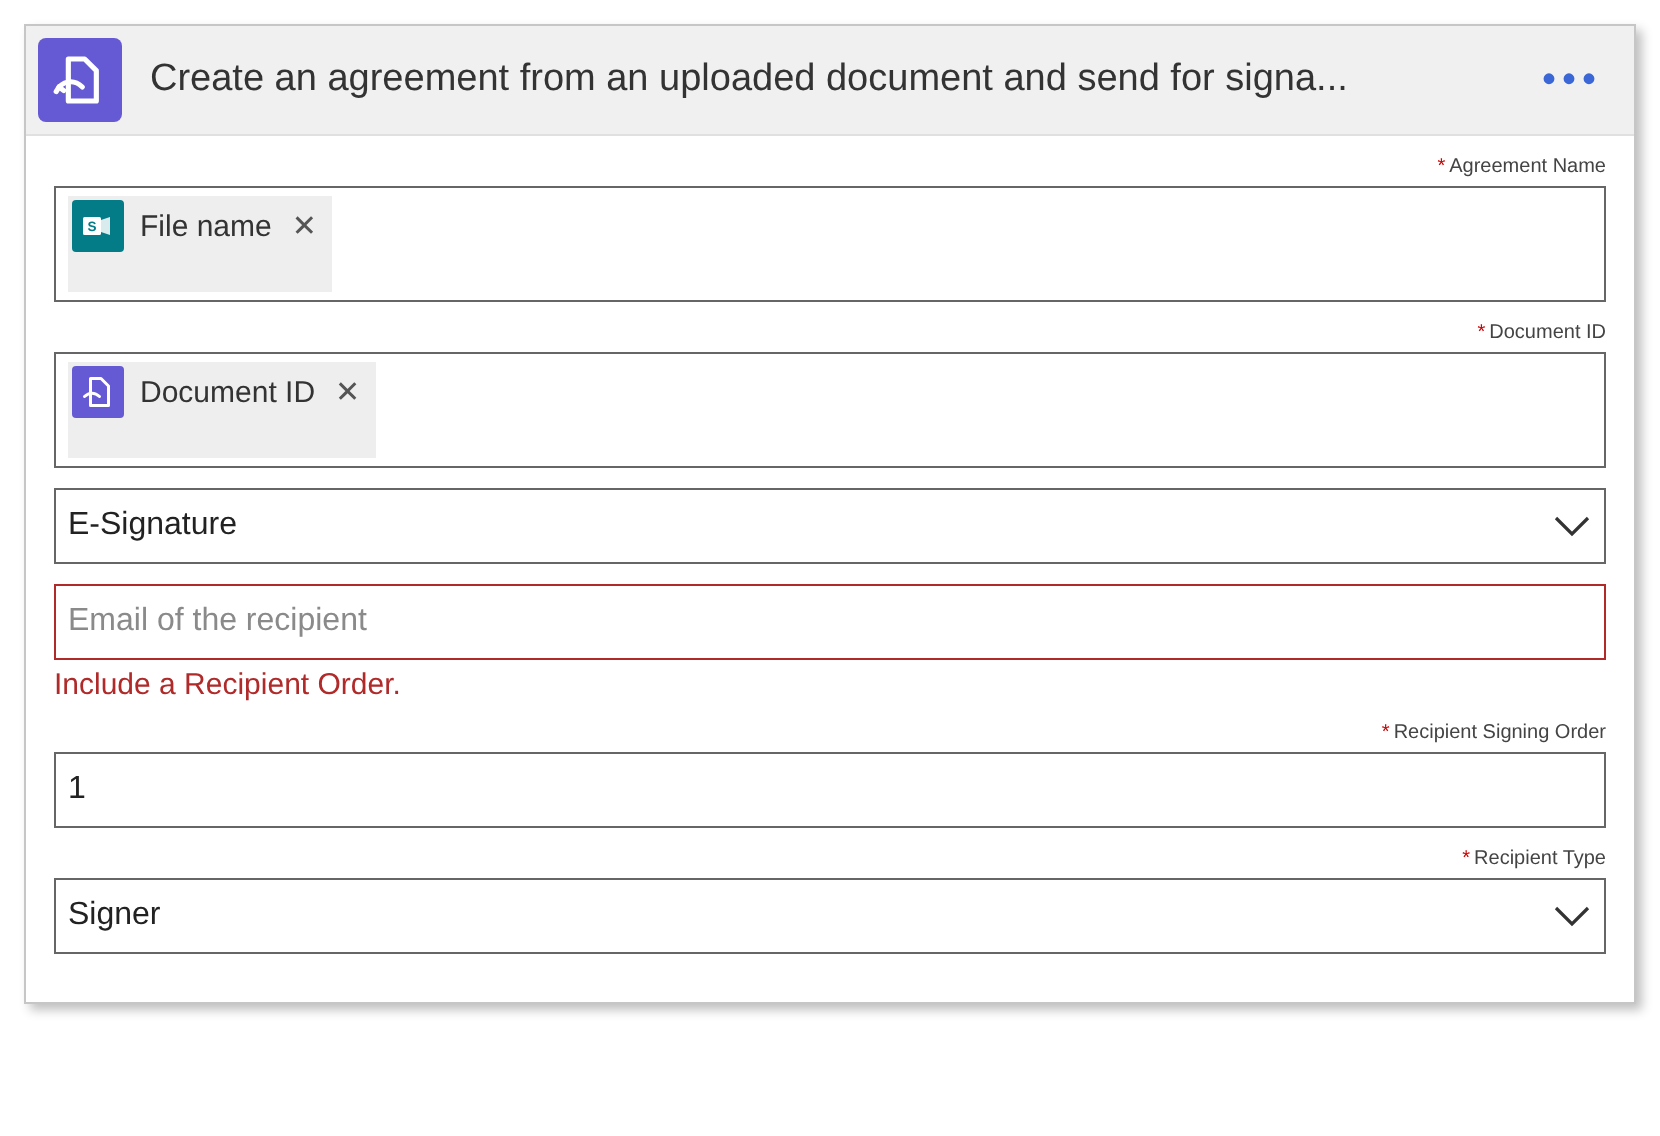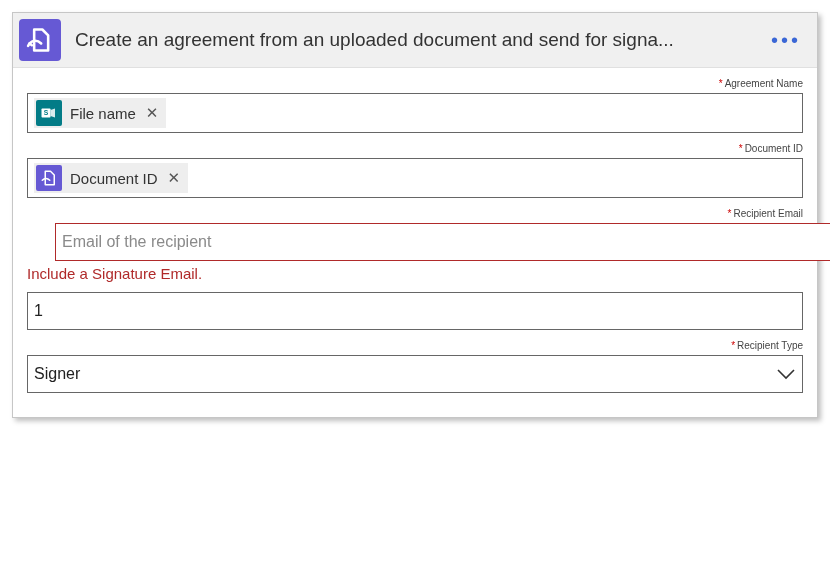--- a/index.html
+++ b/index.html
@@ -88,7 +88,7 @@
     display: inline-flex;
     align-items: center;
     background: #eeeeee;
-    padding: 2px 8px 2px 2px;
+    padding: 2px 8px 20px 2px;
     gap: 8px;
     font-size: 15px;
     color: #333;

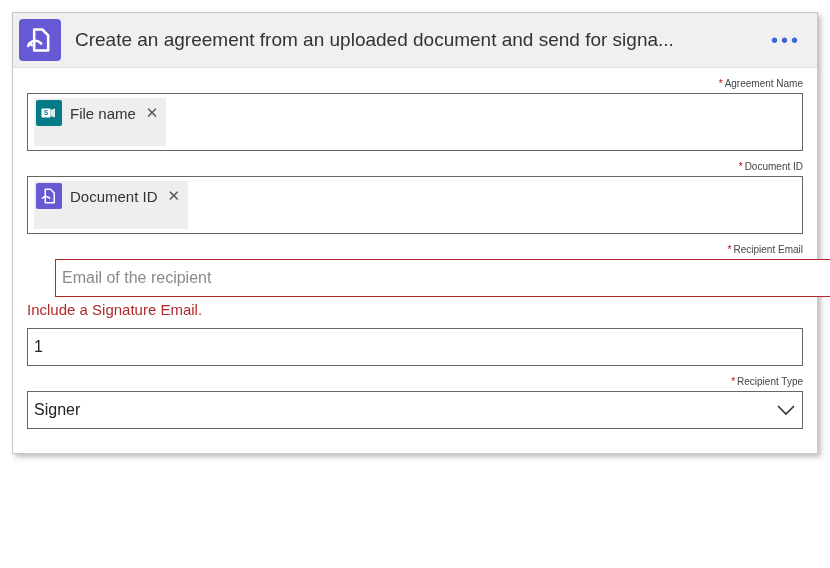--- a/index.html
+++ b/index.html
@@ -180,6 +180,12 @@
 
     
     <div class="field">
+      <div class="control select">
+        <span>E-Signature</span>
+        <svg class="chevron" viewBox="0 0 20 12" fill="none" stroke="#333" stroke-width="1.6">
+            <path d="M2 2 L10 10 L18 2"></path>
+          </svg>
+      </div>
     </div>
 
     

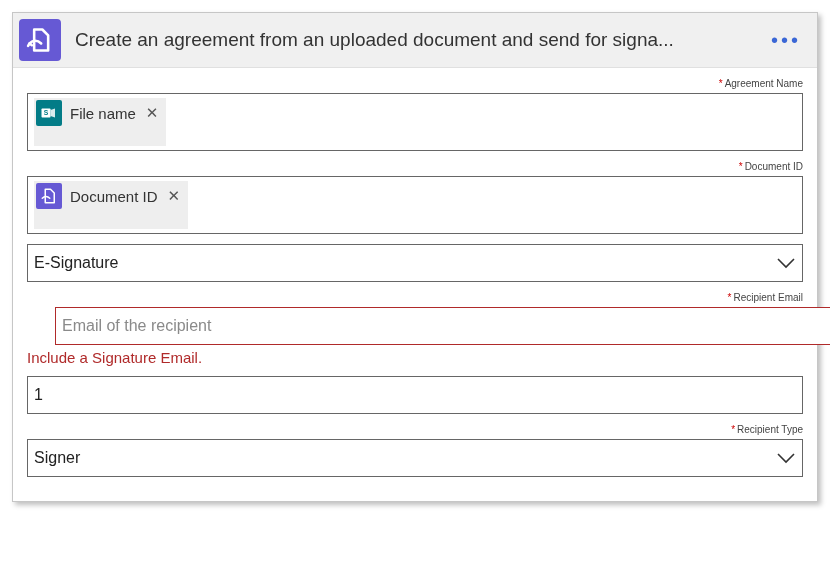--- a/index.html
+++ b/index.html
@@ -190,9 +190,6 @@
 
     
     <div class="field">
-      <div class="label">
-        <span class="req">*</span><span>Recipient Email</span>
-      </div>
       <div class="control error">
         <span class="placeholder">Email of the recipient</span>
       </div>

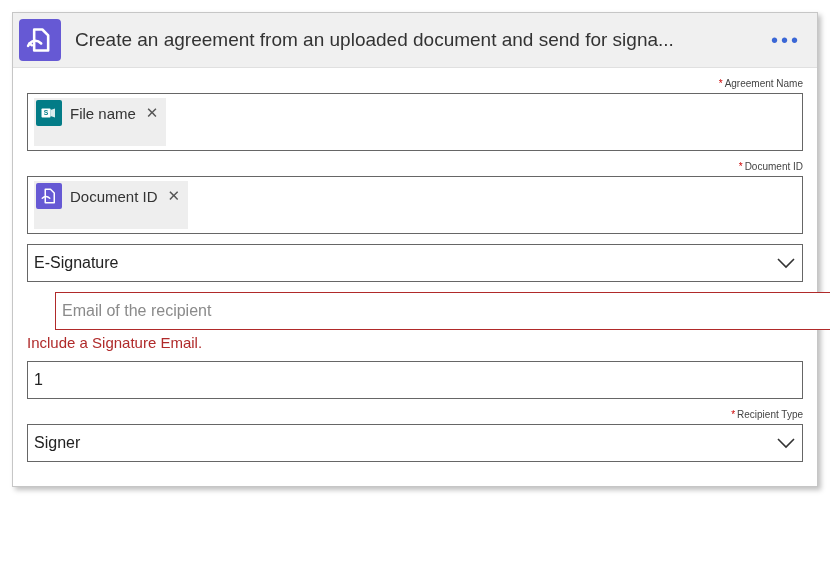--- a/index.html
+++ b/index.html
@@ -70,7 +70,7 @@
     font-size: 16px;
     color: #222;
   }
-  .control.error { border-color: #b02a2a; margin-left: 28px; }
+  .control.error { border-color: #b02a2a; }
   .placeholder { color: #8a8a8a; }
   .error-msg {
     color: #b02a2a;

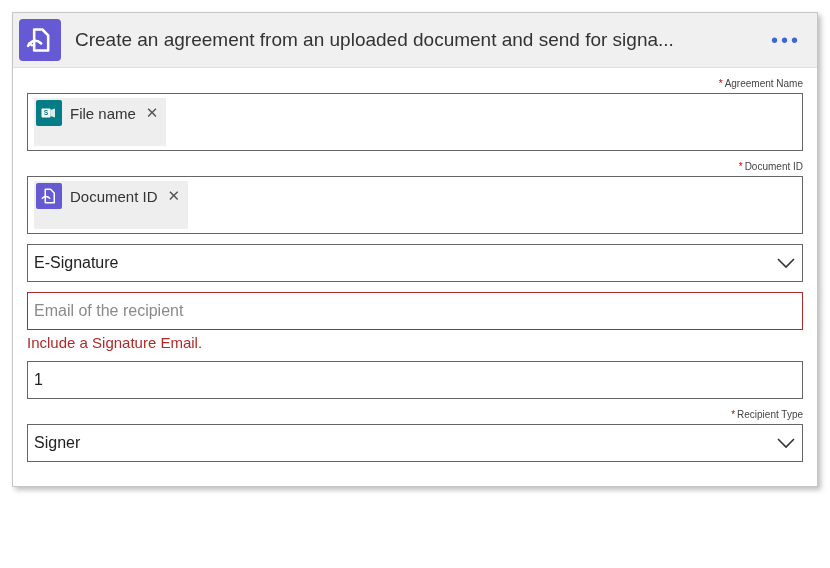--- a/index.html
+++ b/index.html
@@ -193,7 +193,7 @@
       <div class="control error">
         <span class="placeholder">Email of the recipient</span>
       </div>
-      <div class="error-msg">Include a Signature Email.</div>
+      <div class="error-msg">Include a Recipient Order.</div>
     </div>
 
     

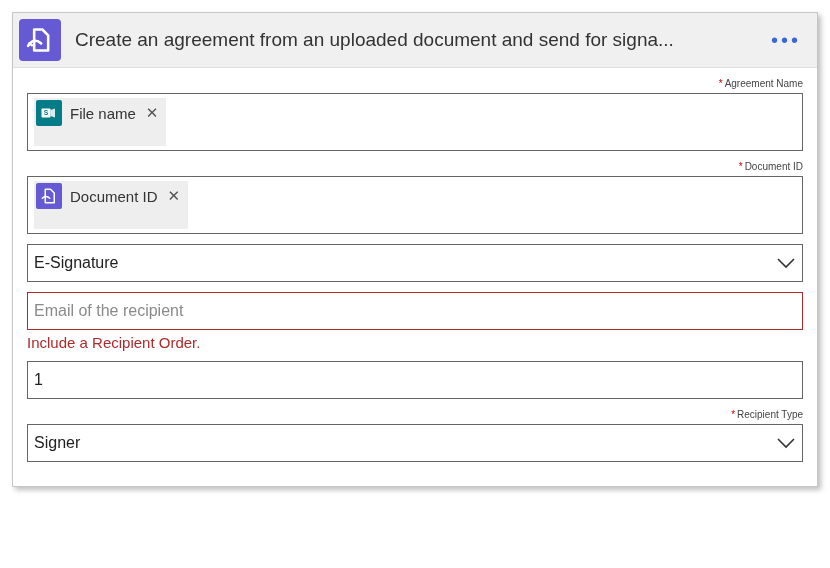--- a/index.html
+++ b/index.html
@@ -198,6 +198,9 @@
 
     
     <div class="field">
+      <div class="label">
+        <span class="req">*</span><span>Recipient Signing Order</span>
+      </div>
       <div class="control">
         <span>1</span>
       </div>

